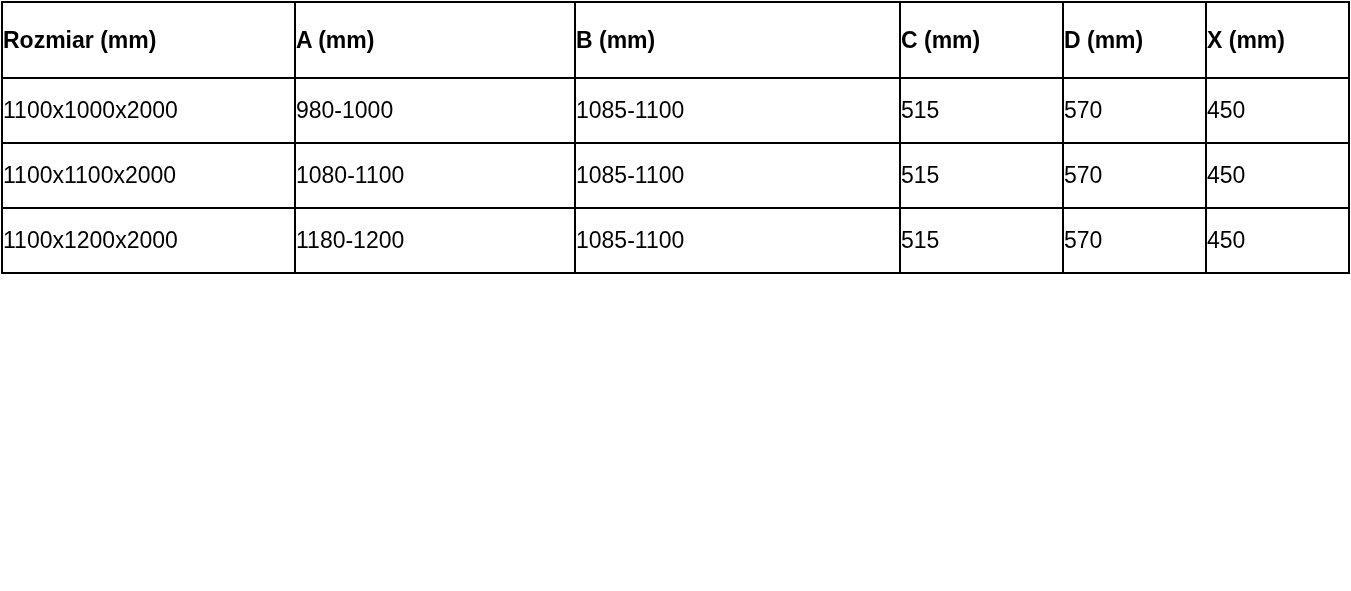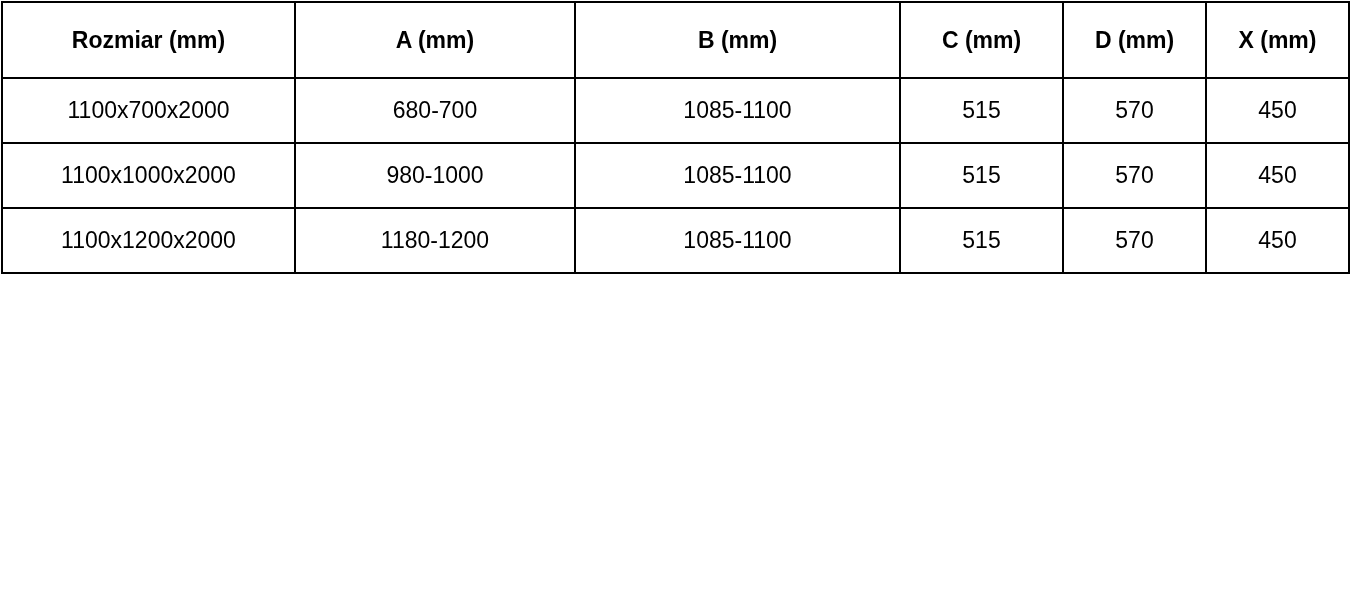--- a/index.html
+++ b/index.html
@@ -28,7 +28,7 @@
   table.spec-table th,
   table.spec-table td {
     border: 2px solid #000000;
-    text-align: center;
+    text-align: left;
     vertical-align: middle;
     font-size: 23px;
     color: #000000;

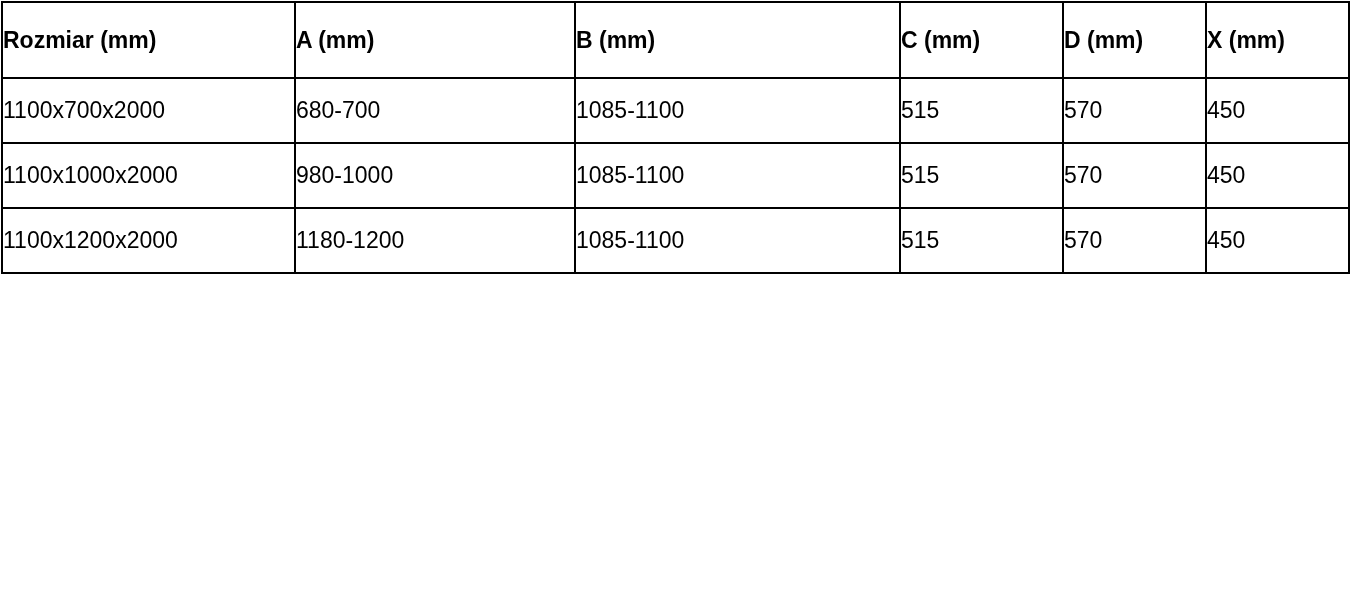--- a/index.html
+++ b/index.html
@@ -79,14 +79,6 @@
     </thead>
     <tbody>
       <tr>
-        <td>1100x700x2000</td>
-        <td>680-700</td>
-        <td>1085-1100</td>
-        <td>515</td>
-        <td>570</td>
-        <td>450</td>
-      </tr>
-      <tr>
         <td>1100x1000x2000</td>
         <td>980-1000</td>
         <td>1085-1100</td>

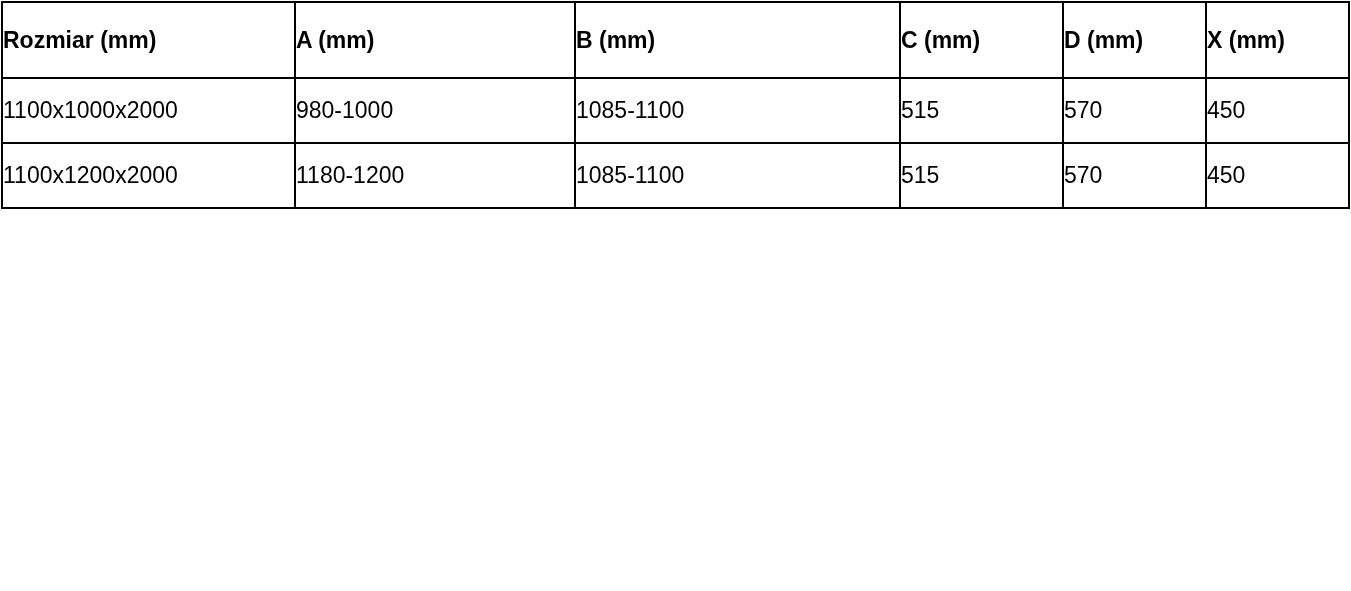--- a/index.html
+++ b/index.html
@@ -87,6 +87,14 @@
         <td>450</td>
       </tr>
       <tr>
+        <td>1100x1100x2000</td>
+        <td>1080-1100</td>
+        <td>1085-1100</td>
+        <td>515</td>
+        <td>570</td>
+        <td>450</td>
+      </tr>
+      <tr>
         <td>1100x1200x2000</td>
         <td>1180-1200</td>
         <td>1085-1100</td>

